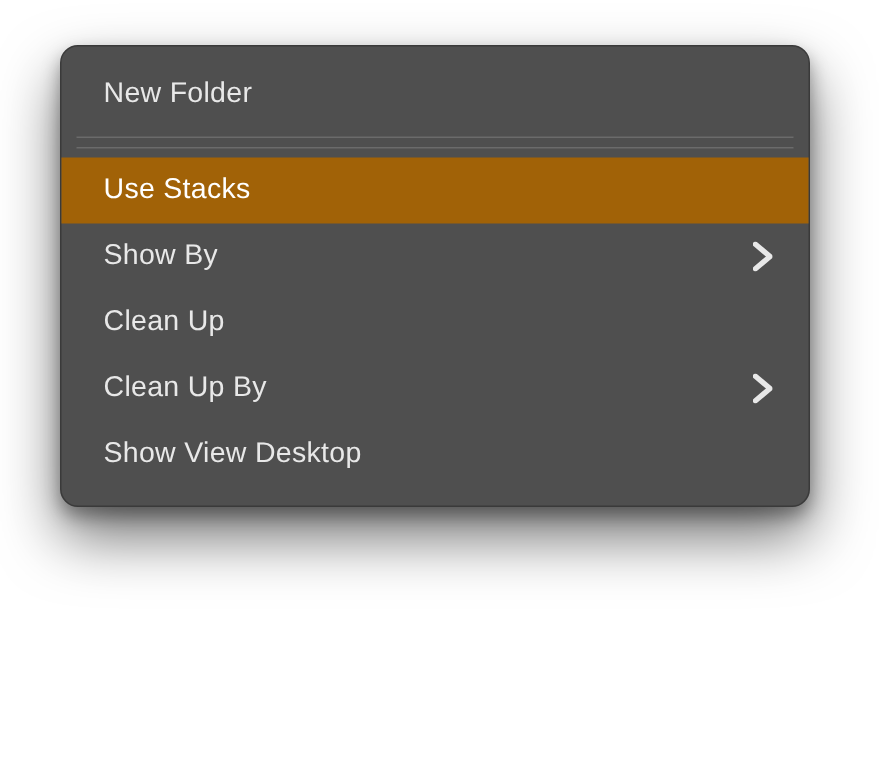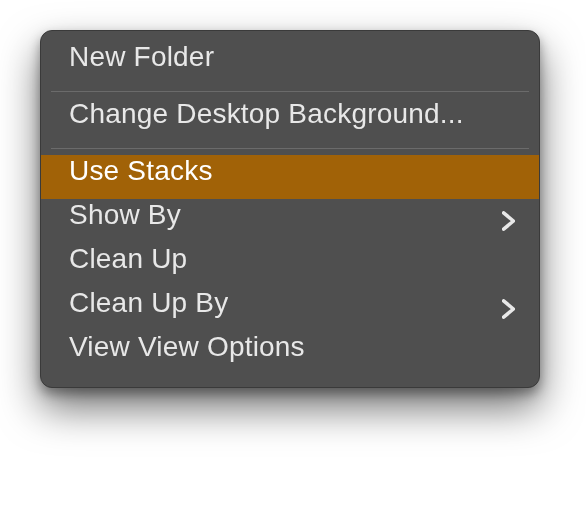--- a/index.html
+++ b/index.html
@@ -29,11 +29,12 @@
   }
   .menu-item {
     display: flex;
+    align-items: center;
     justify-content: space-between;
     height: 44px;
     padding: 0 24px 0 28px;
     color: #e8e8e8;
-    font-size: 28px;
+    font-size: 19px;
     letter-spacing: 0.2px;
     cursor: default;
     box-sizing: border-box;

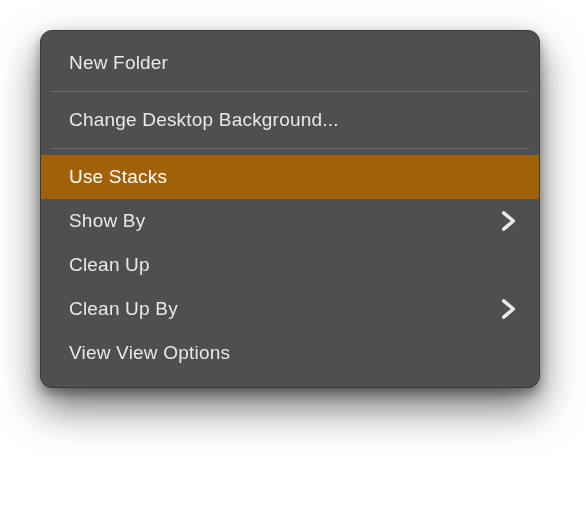--- a/index.html
+++ b/index.html
@@ -74,9 +74,6 @@
 
     <div class="separator"></div>
 
-    <div class="menu-item">
-      <span class="label">Change Desktop Background...</span>
-    </div>
 
     <div class="separator"></div>
 

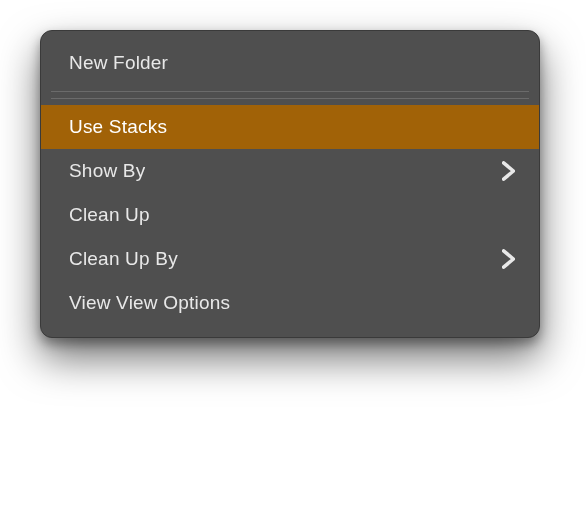--- a/index.html
+++ b/index.html
@@ -100,7 +100,7 @@
       </span>
     </div>
     <div class="menu-item">
-      <span class="label">View View Options</span>
+      <span class="label">Show View Desktop</span>
     </div>
 
   </div>

